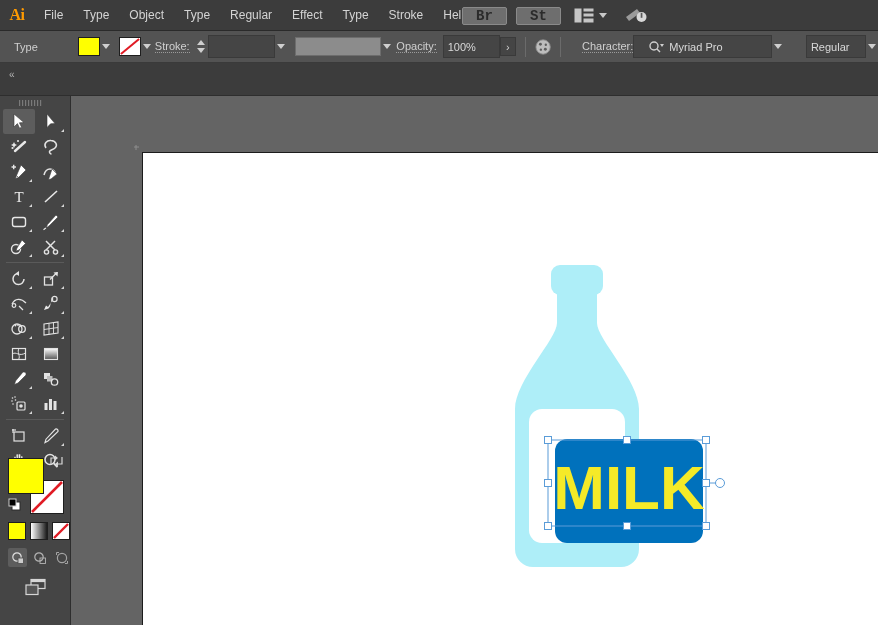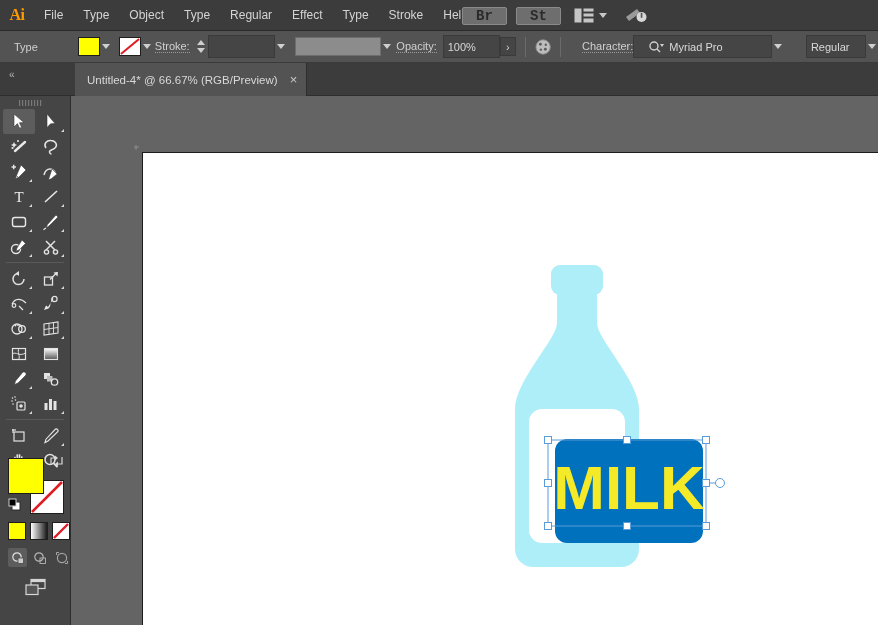--- a/index.html
+++ b/index.html
@@ -301,10 +301,6 @@
 
   <div class="tabbar">
     <div class="collapse-arrows">«</div>
-    <div class="doc-tab">
-      <span class="doc-tab-title">Untitled-4* @ 66.67% (RGB/Preview)</span>
-      <span class="doc-tab-close">×</span>
-    </div>
   </div>
 
   <div class="toolspanel">

